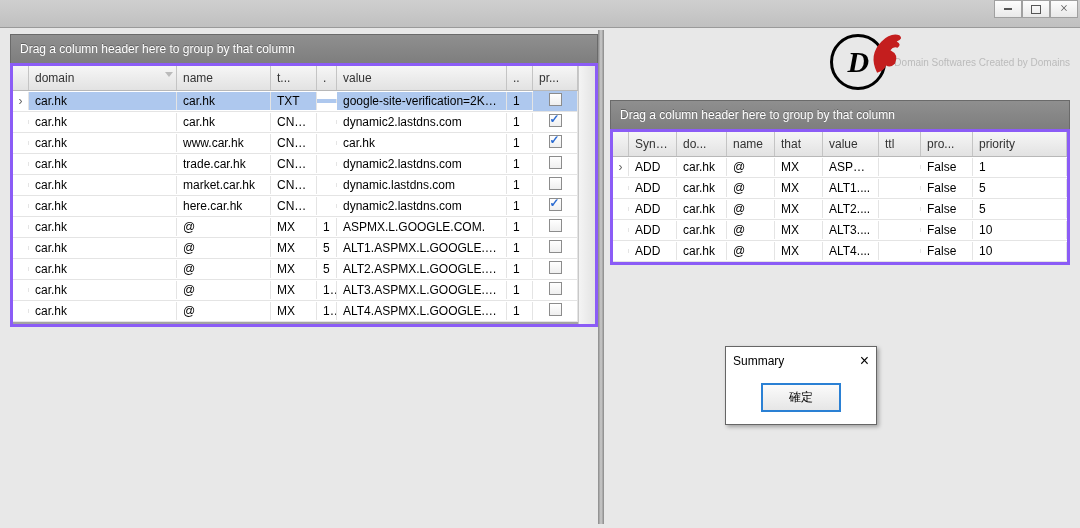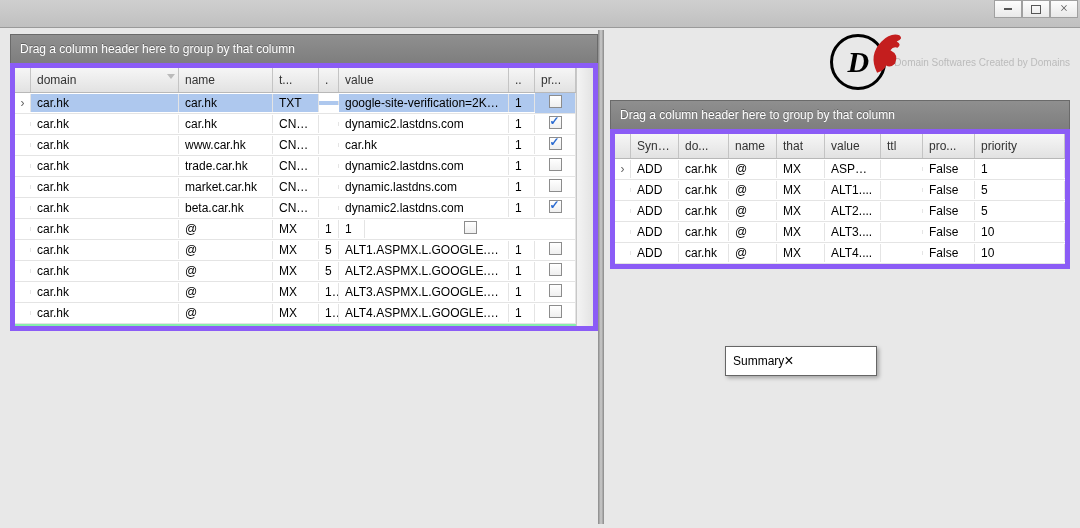--- a/index.html
+++ b/index.html
@@ -14,7 +14,7 @@
 .splitter{width:6px;background:linear-gradient(90deg,#888,#ccc,#888);height:494px;margin-top:2px;cursor:col-resize}
 .right-pane{flex:1;padding:6px 10px 6px 6px}
 .group-panel{background:linear-gradient(#8f8f8f,#7e7e7e);color:#fff;border:1px solid #6a6a6a;border-bottom:none;padding:7px 9px;text-shadow:0 -1px 0 rgba(0,0,0,.3);font-size:12px}
-.grid{border:5px solid #8b5cf6;background:#86efac}
+.grid{border:3px solid #8b5cf6;background:#a3a3a3}
 .grid-head{display:flex;background:linear-gradient(#f6f6f6,#e2e2e2);border-bottom:1px solid #b8b8b8}
 .gh{border-right:1px solid #c4c4c4;padding:5px 6px;color:#333;overflow:hidden;white-space:nowrap;text-overflow:ellipsis;position:relative}
 .gh.indicator{padding:5px 3px}

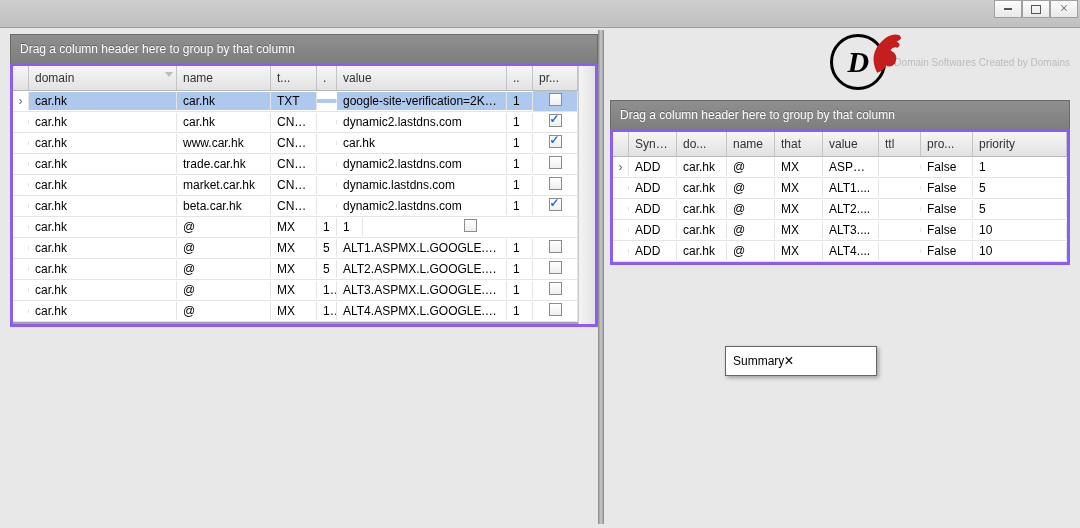--- a/index.html
+++ b/index.html
@@ -122,7 +122,7 @@
               <div class="gr">
                 <div class="gc ind" style="width:16px"></div>
                 <div class="gc" style="width:148px">car.hk</div>
-                <div class="gc" style="width:94px">beta.car.hk</div>
+                <div class="gc" style="width:94px">here.car.hk</div>
                 <div class="gc" style="width:46px">CNA...</div>
                 <div class="gc" style="width:20px"></div>
                 <div class="gc" style="width:170px">dynamic2.lastdns.com</div>

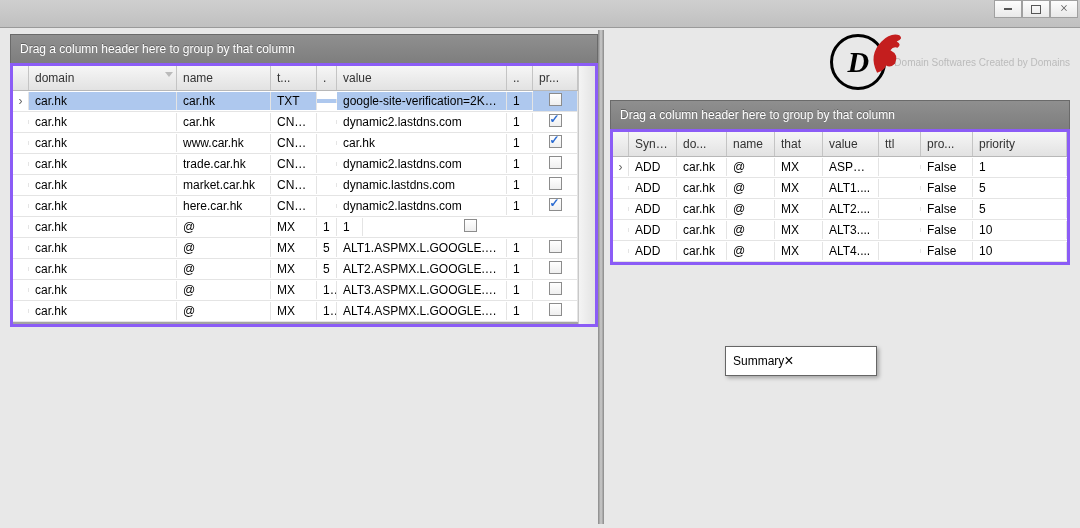--- a/index.html
+++ b/index.html
@@ -135,6 +135,7 @@
                 <div class="gc" style="width:94px">@</div>
                 <div class="gc" style="width:46px">MX</div>
                 <div class="gc" style="width:20px">1</div>
+                <div class="gc" style="width:170px">ASPMX.L.GOOGLE.COM.</div>
                 <div class="gc" style="width:26px">1</div>
                 <div class="gc" style="flex:1;text-align:center"><span class="chk"></span></div>
               </div>

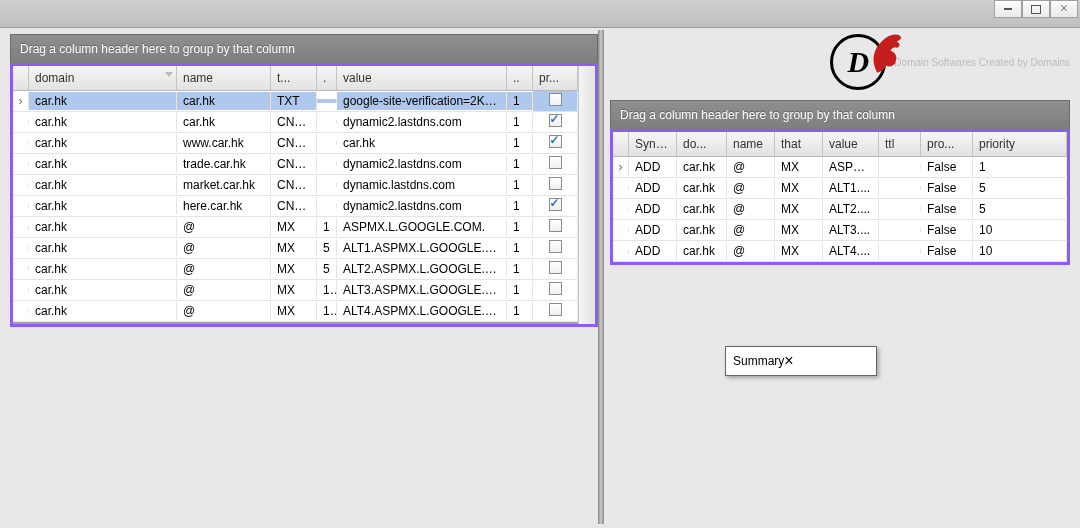--- a/index.html
+++ b/index.html
@@ -38,7 +38,7 @@
 .logo-text{color:#c41e1e;font:bold 20px Georgia}
 .logo-sub{color:#bbb;font-size:10px}
 .dialog{position:absolute;top:346px;left:725px;width:152px;background:#fff;border:1px solid #666;box-shadow:2px 2px 4px rgba(0,0,0,.3)}
-.dlg-title{display:flex;justify-content:flex-start;align-items:center;padding:5px 7px;font-size:12px}
+.dlg-title{display:flex;justify-content:space-between;align-items:center;padding:5px 7px;font-size:12px}
 .dlg-close{font-size:16px;cursor:pointer}
 .dlg-body{padding:15px 12px 8px;line-height:18px;font-size:11px}
 .dlg-ok{width:80px;margin:8px auto 12px;display:block;border:2px solid #2a80d4;background:linear-gradient(#fbfbfb,#e6e6e6);padding:4px 0}

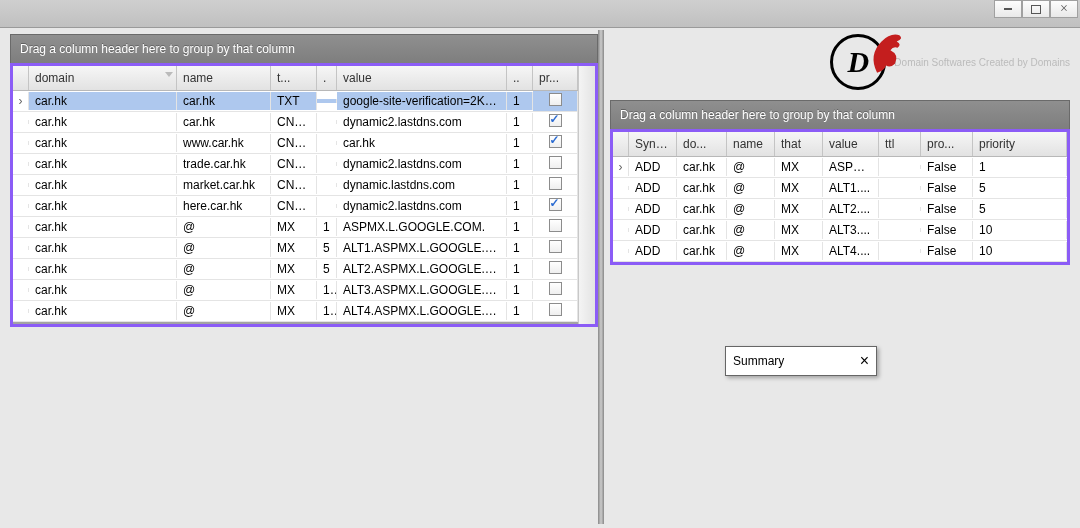--- a/index.html
+++ b/index.html
@@ -282,6 +282,7 @@
     <span>Summary</span>
     <span class="dlg-close">×</span>
   </div>
+  <button class="dlg-ok">確定</button>
 </div>
 
 </body></html>

